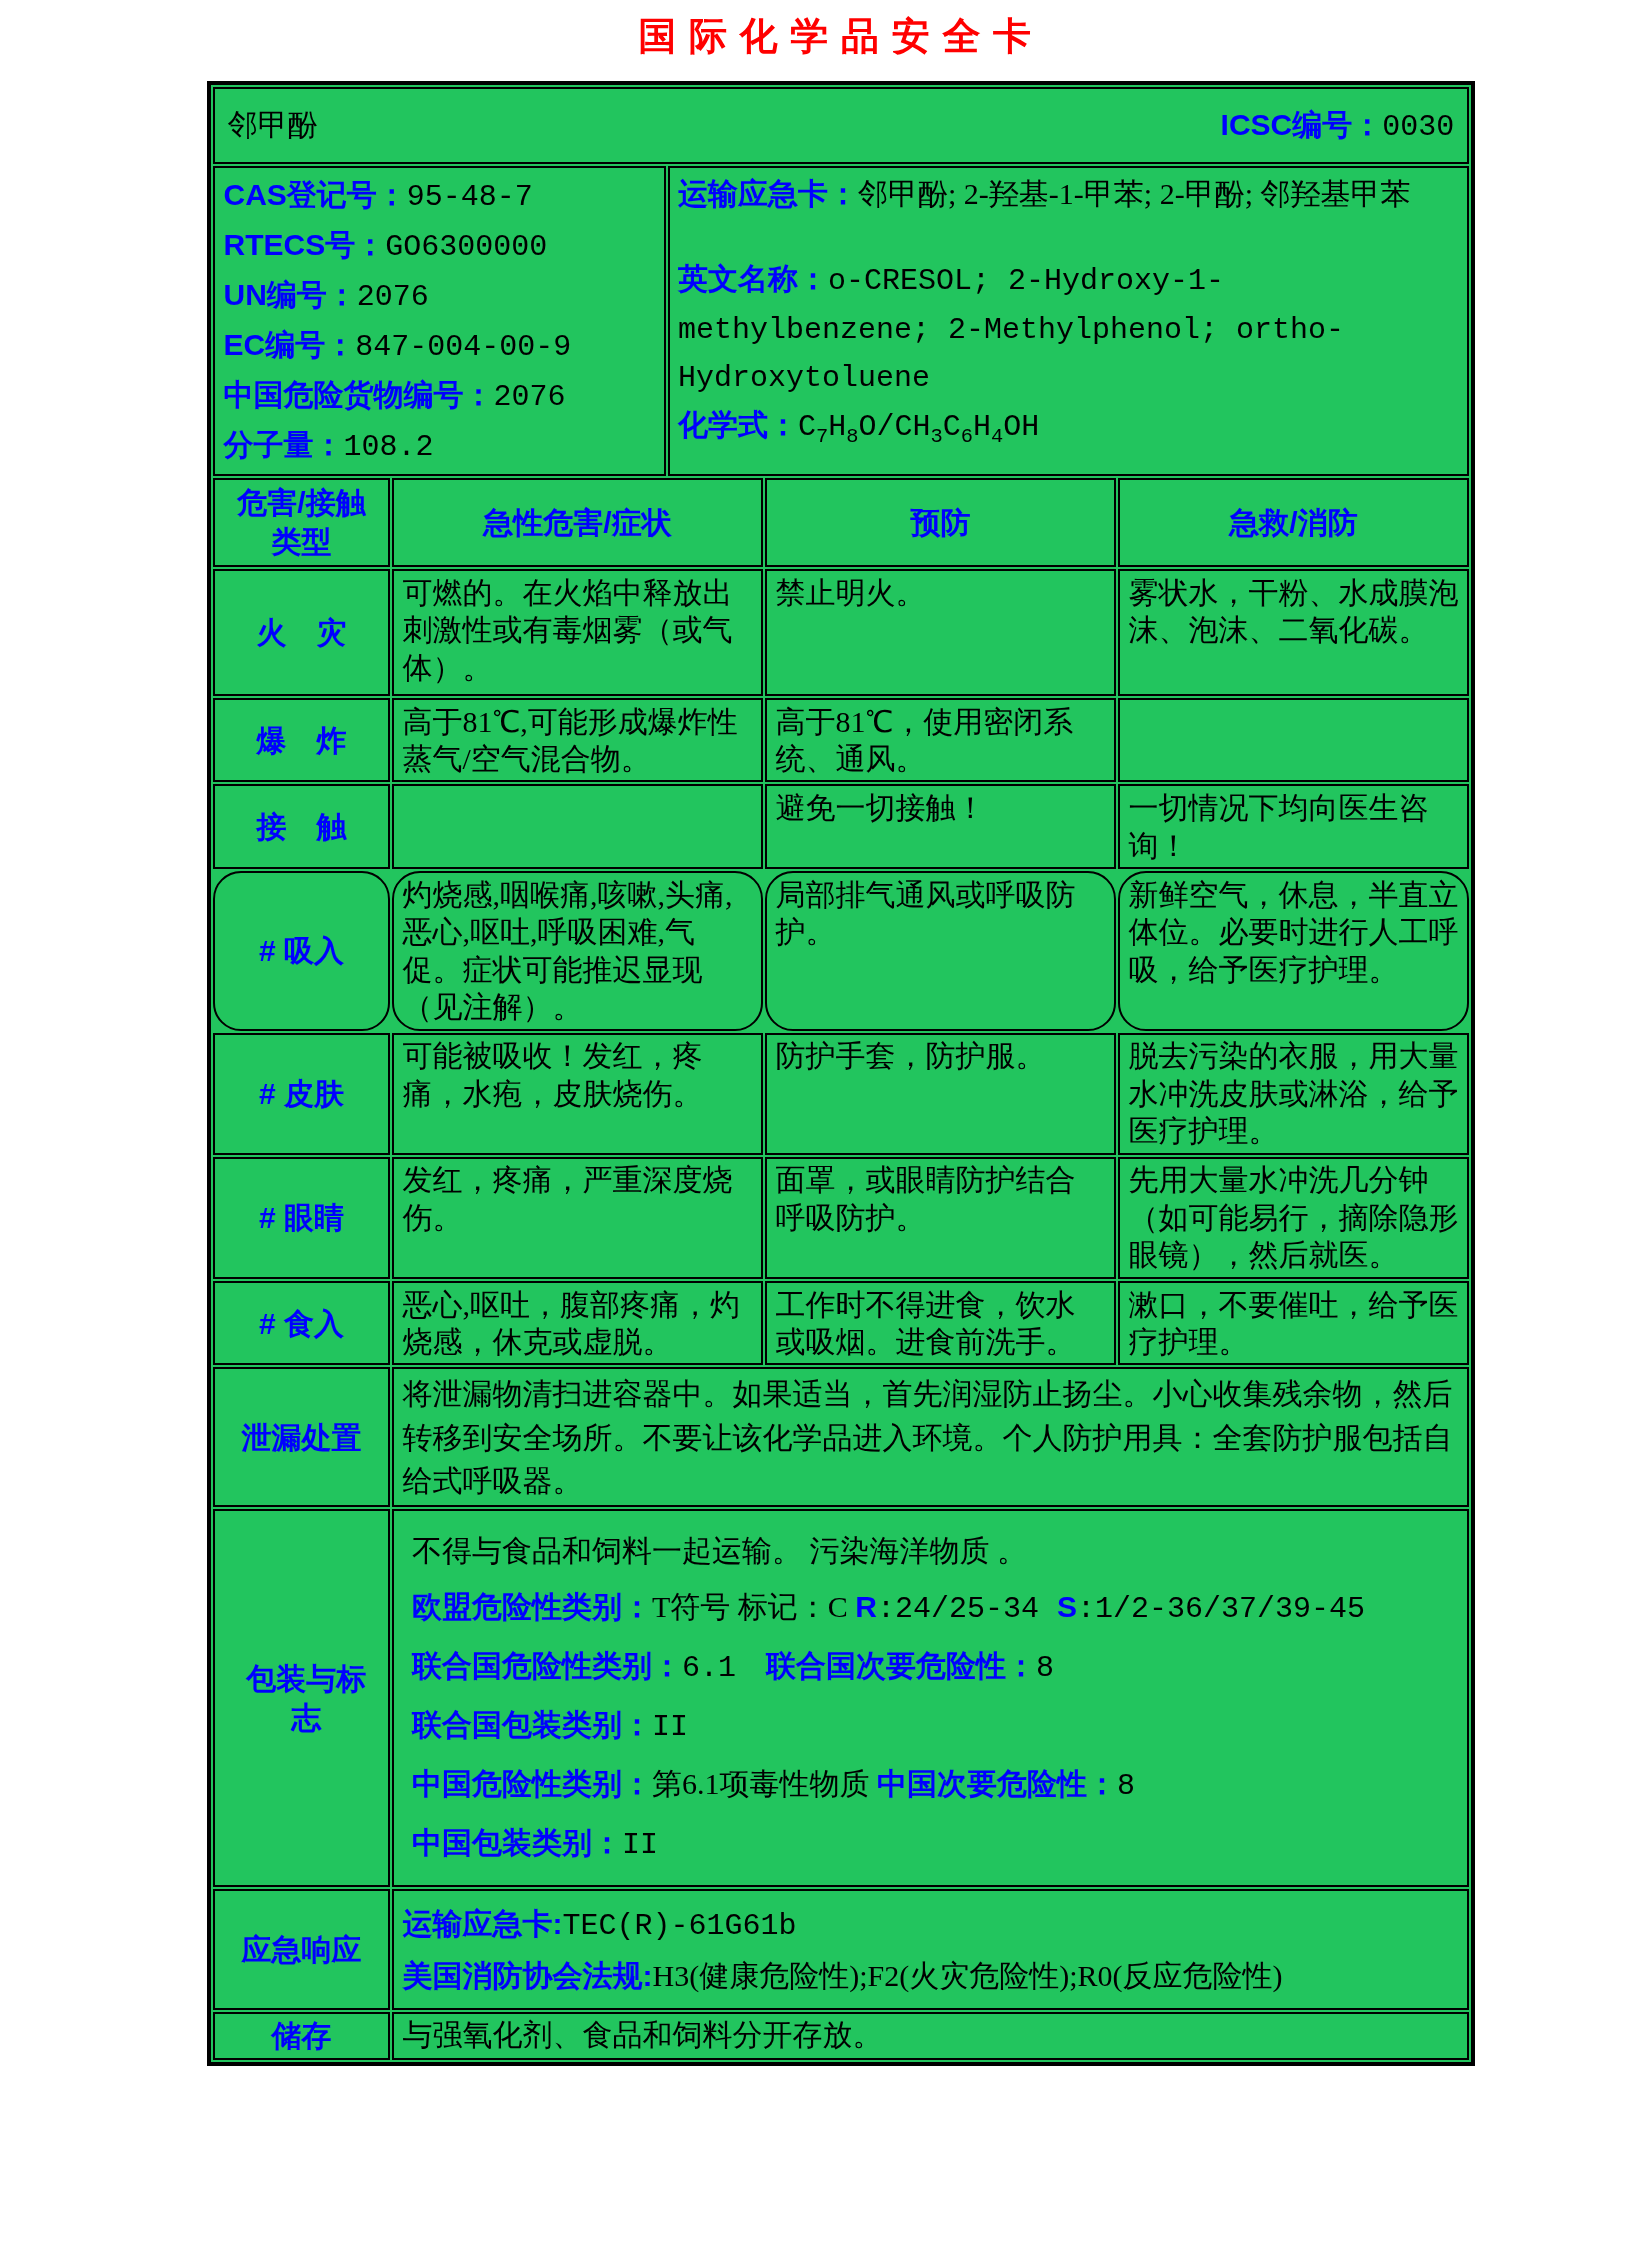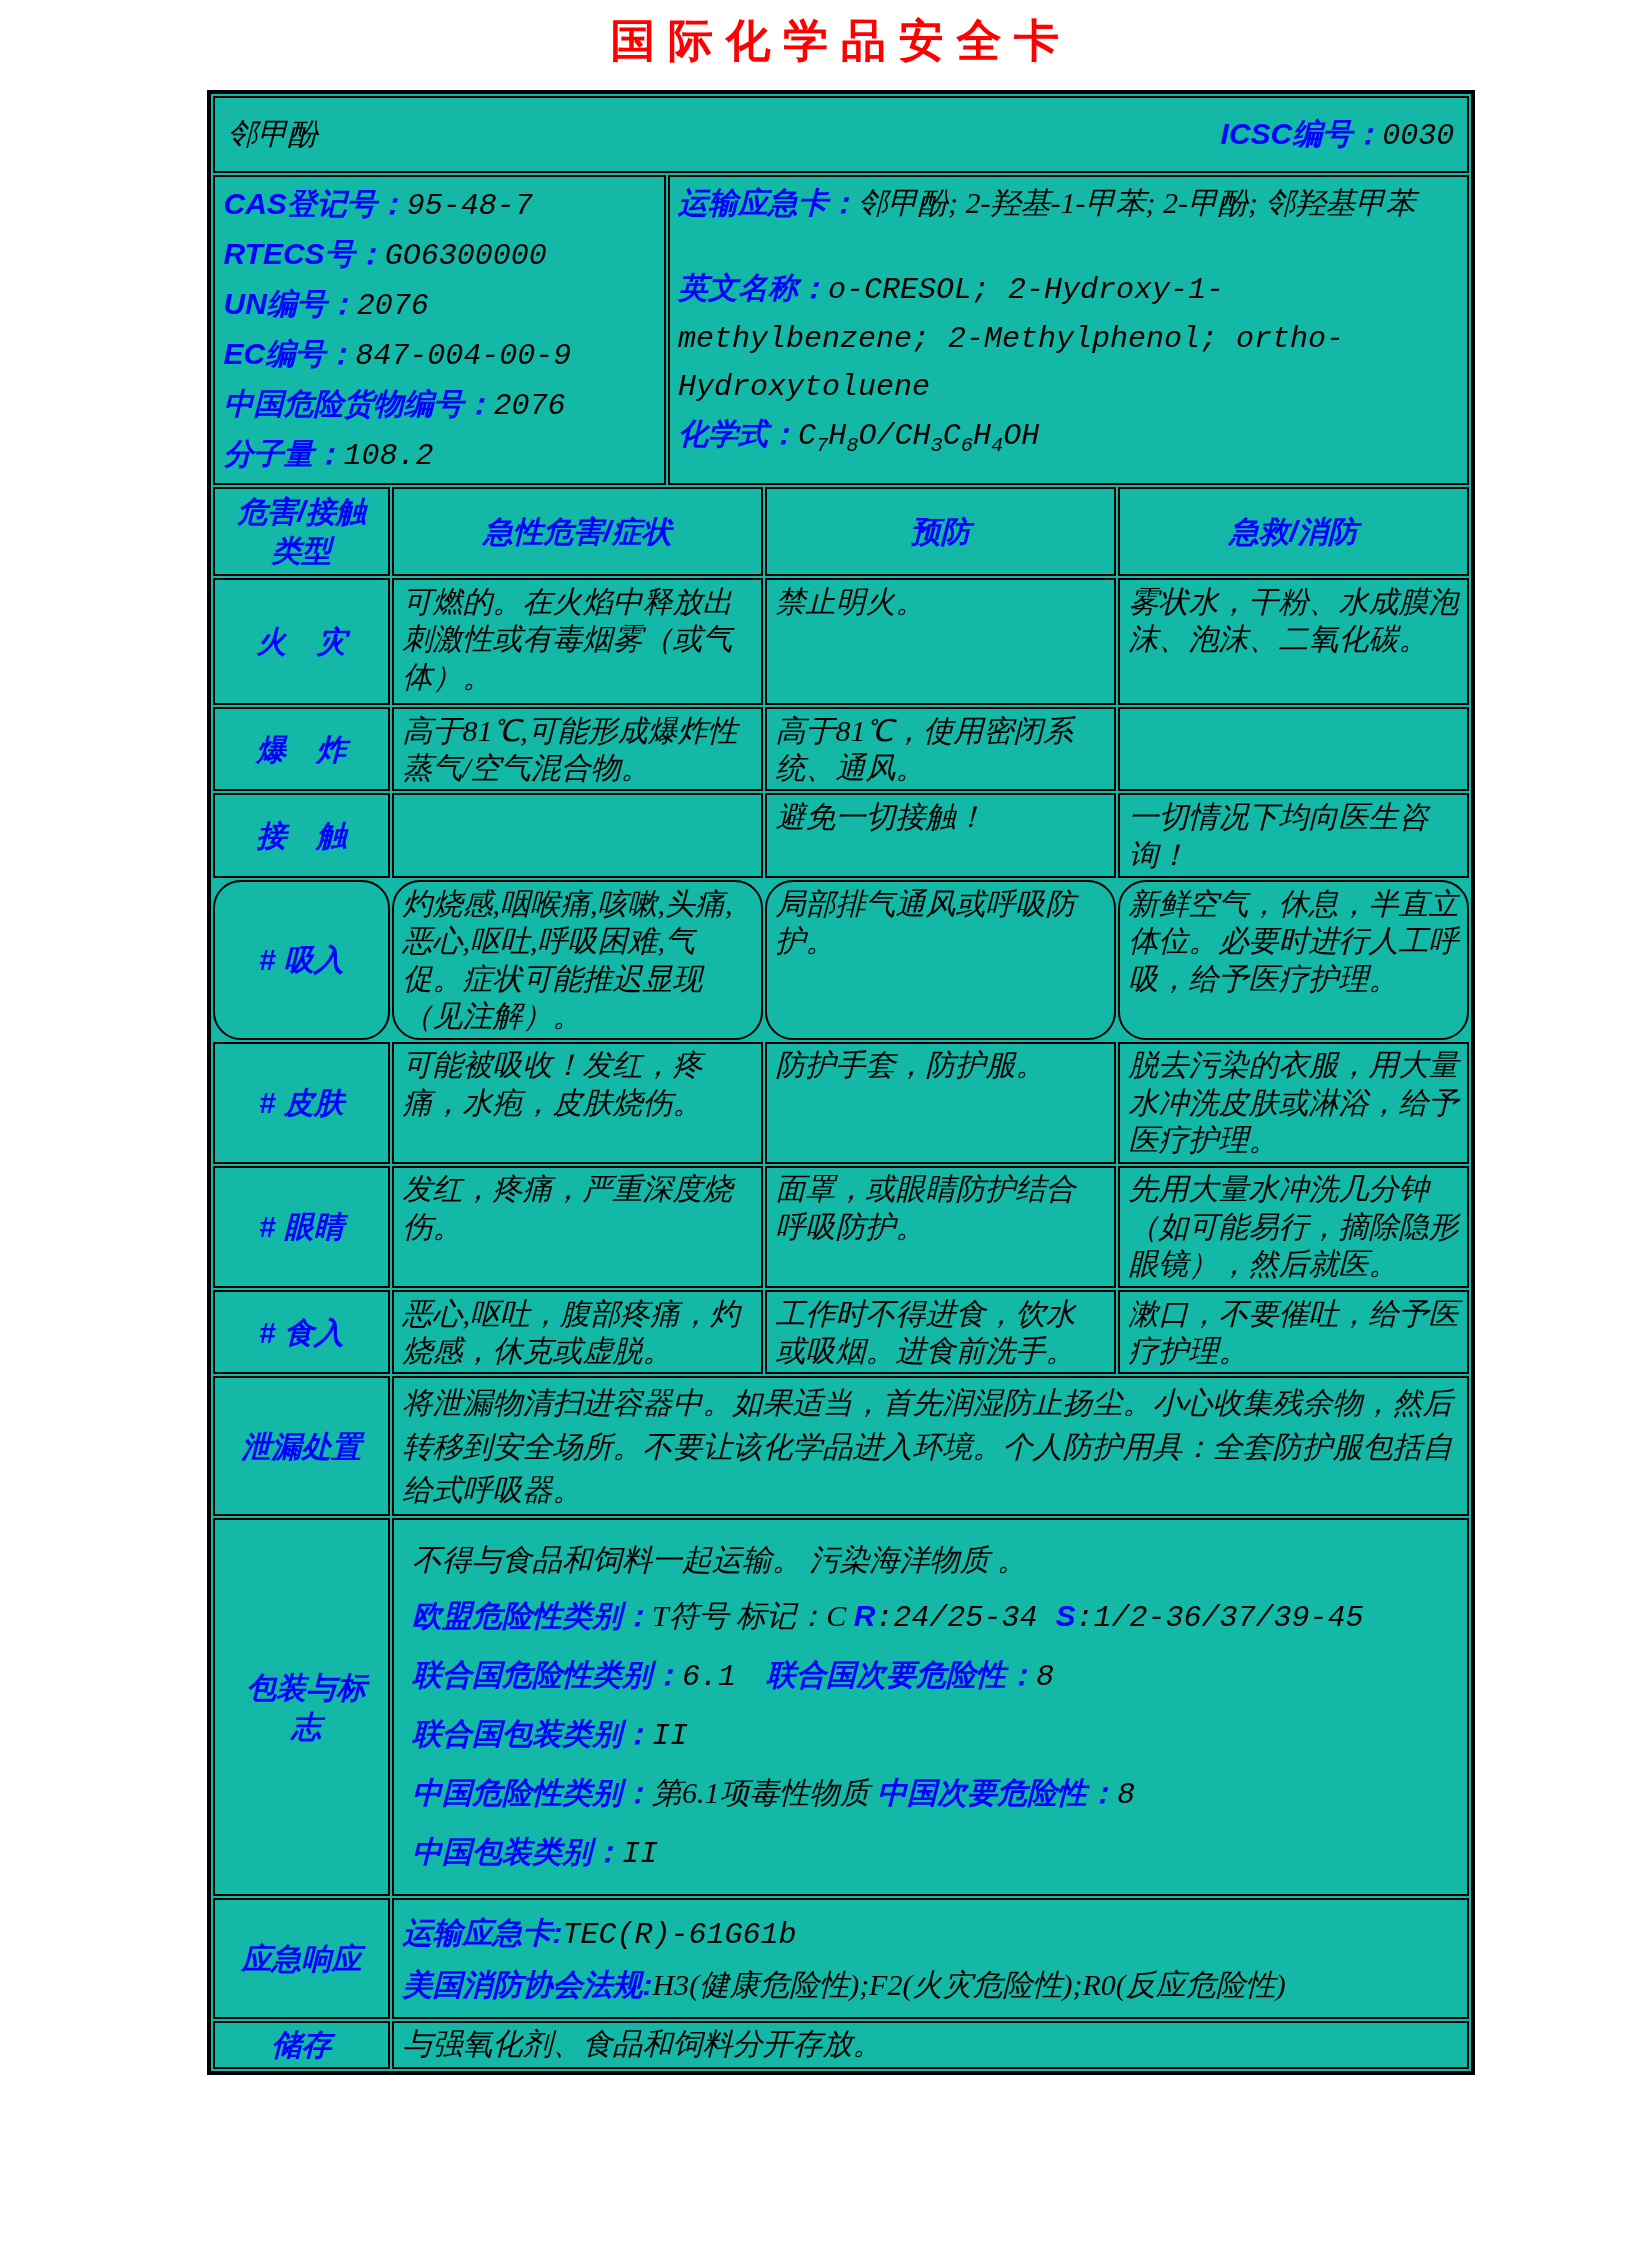--- a/index.html
+++ b/index.html
@@ -17,7 +17,7 @@
     color: #ff0000;
     font-family: "Liberation Serif", serif;
     font-weight: bold;
-    font-size: 45px;
+    font-size: 38px;
     letter-spacing: 12.7px;
   }
   table.card {

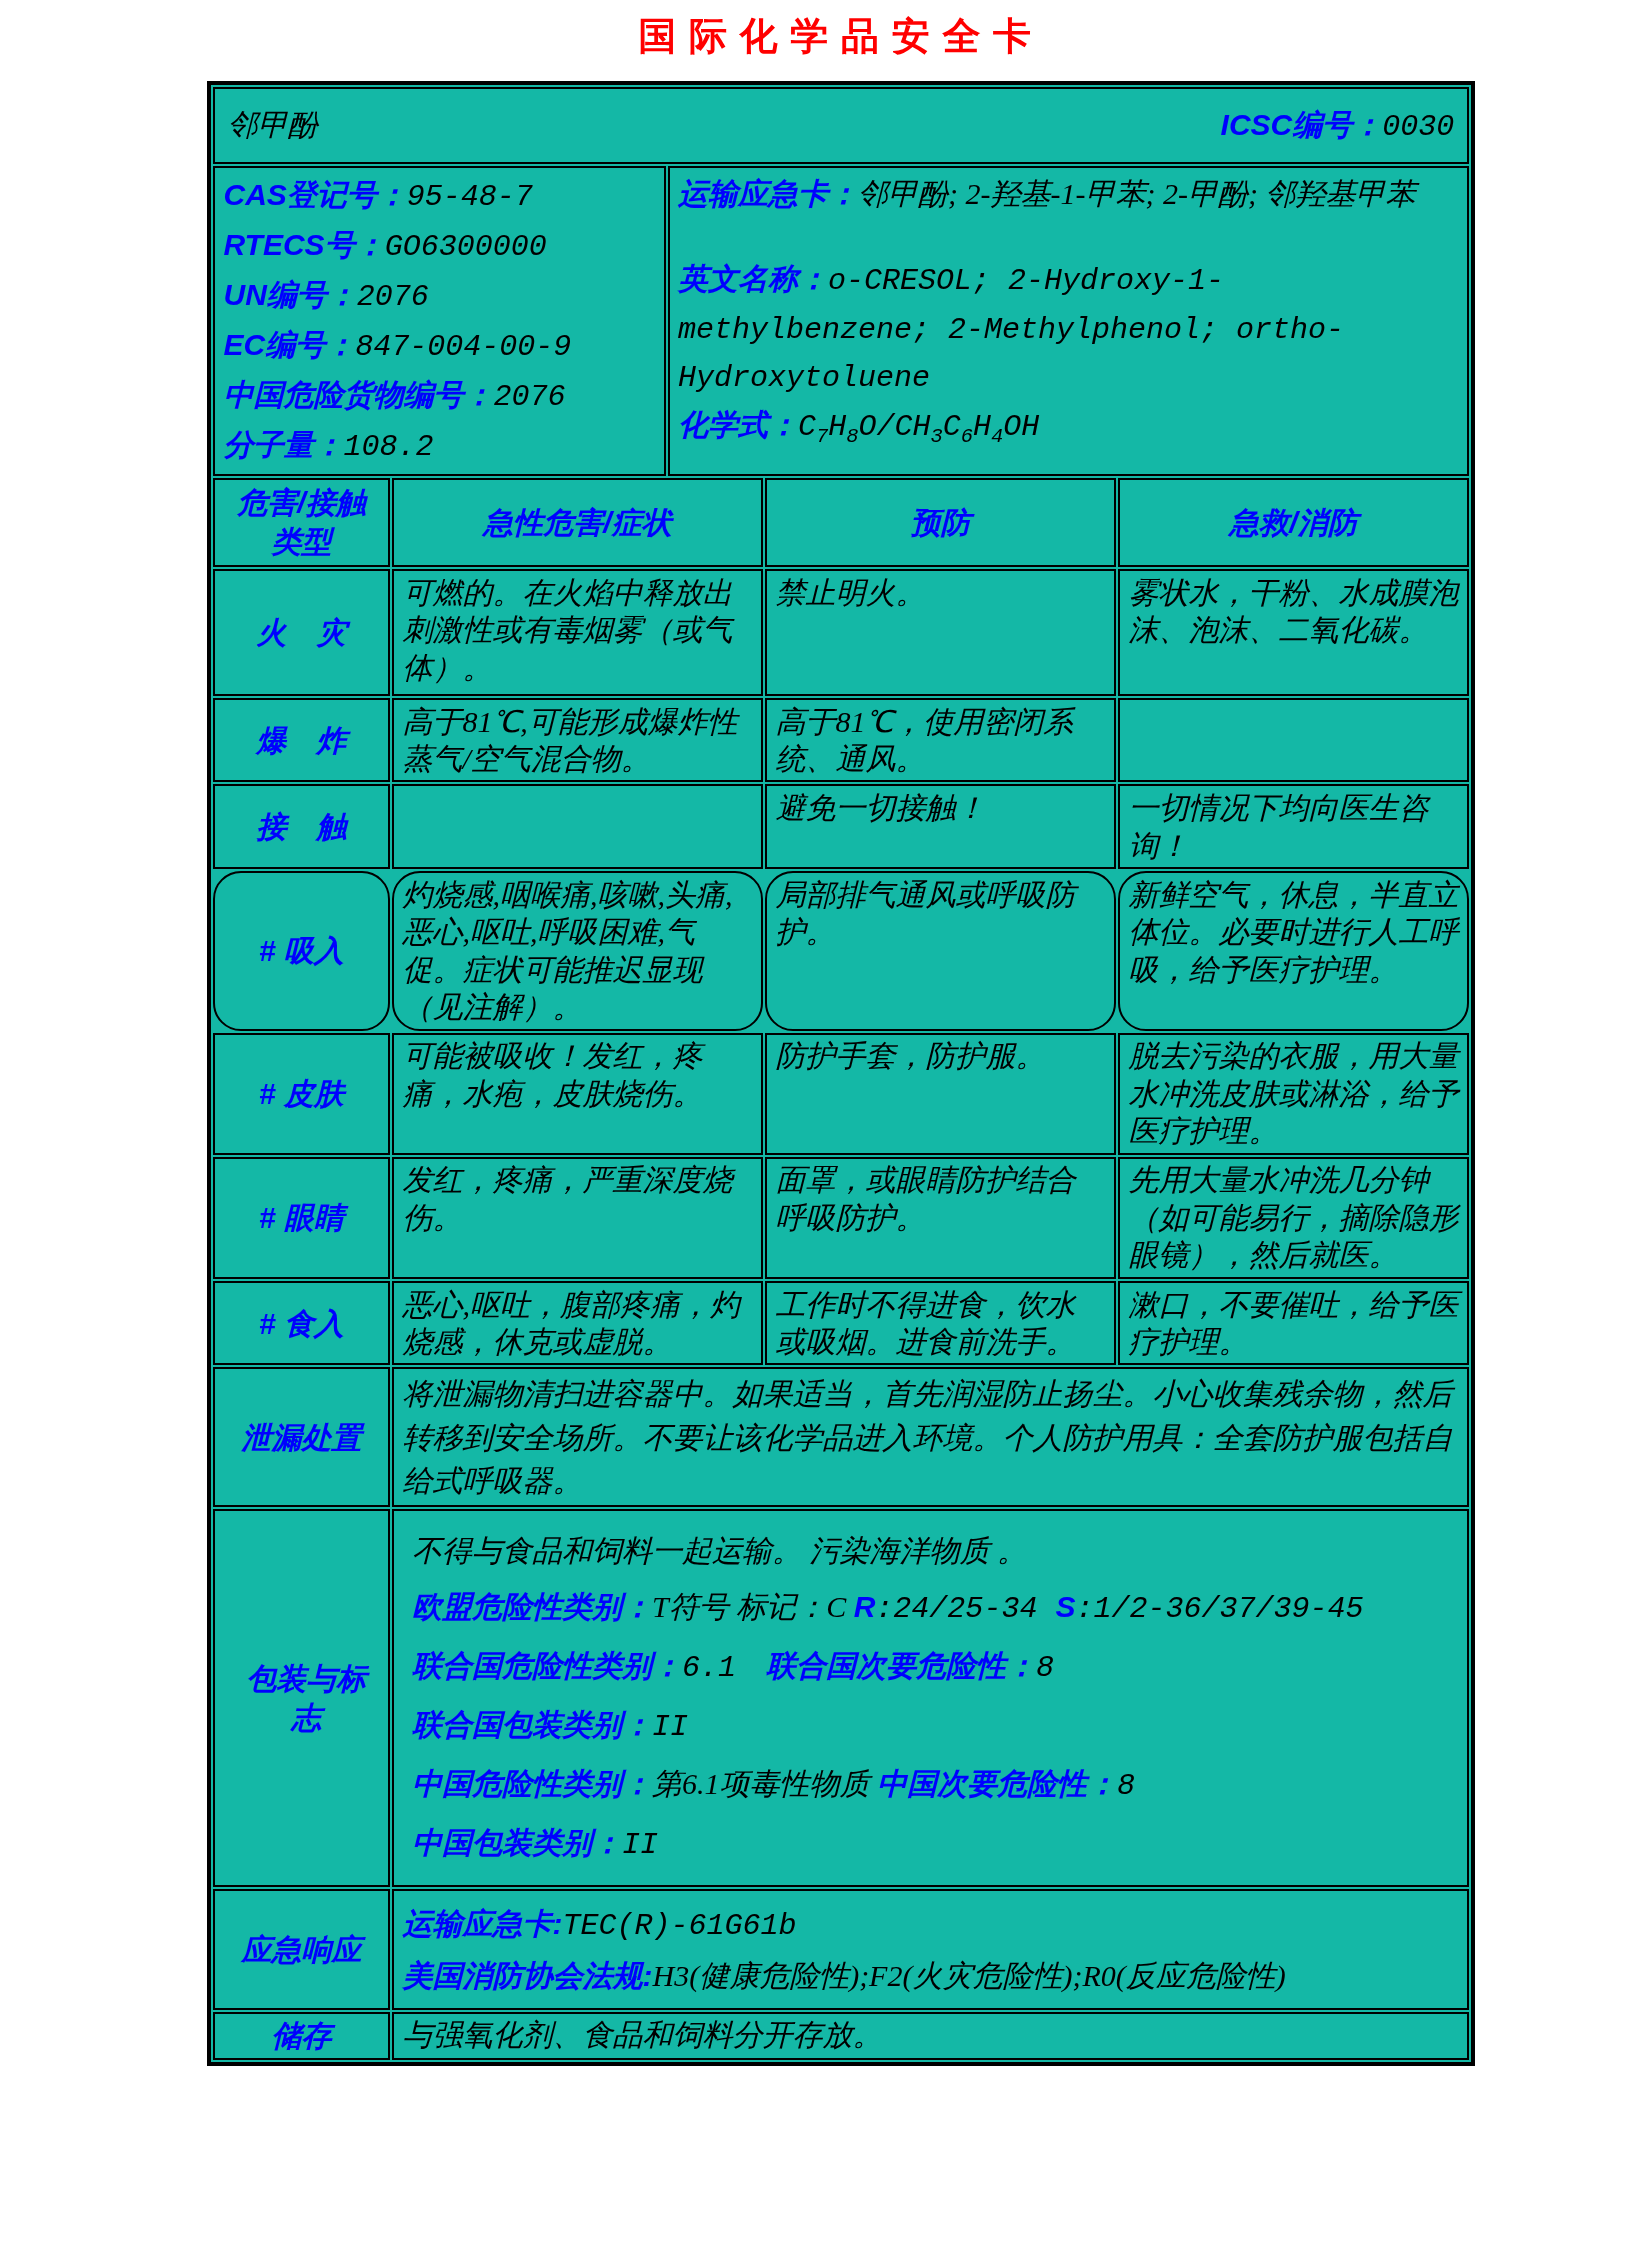--- a/index.html
+++ b/index.html
@@ -27,8 +27,7 @@
     border: 4.2px solid #000;
     border-collapse: separate;
     border-spacing: 2.1px;
-    background: #14b8a6;
-    font-style: italic;
+    background: #22c55e;
   }
   td {
     border: 2.1px solid #000;

